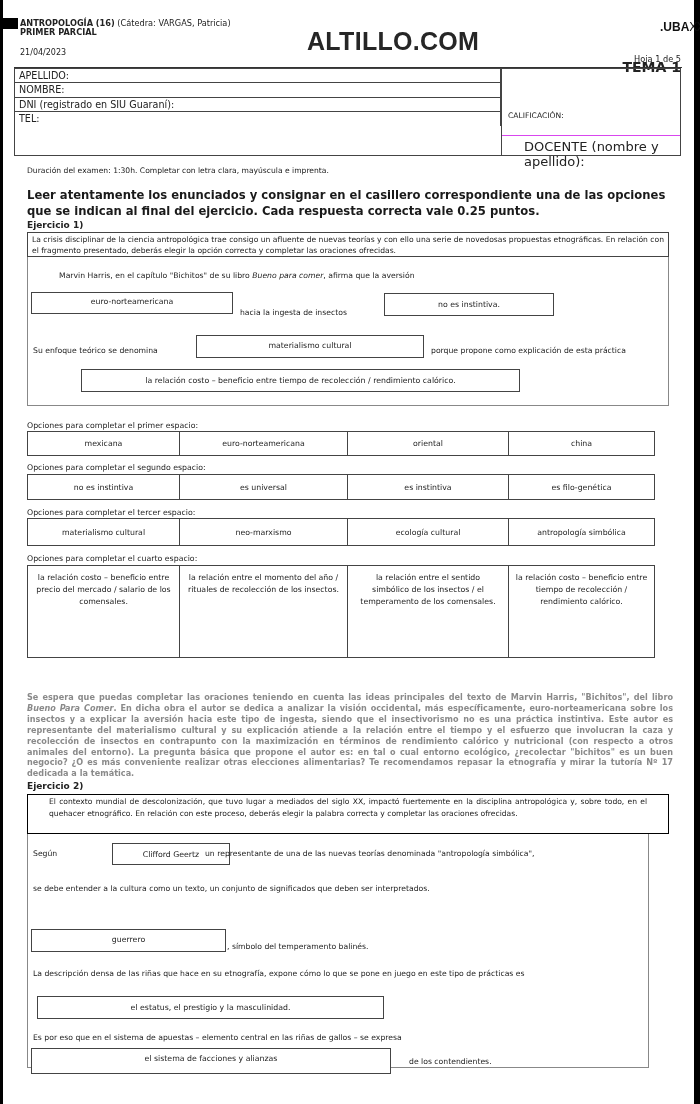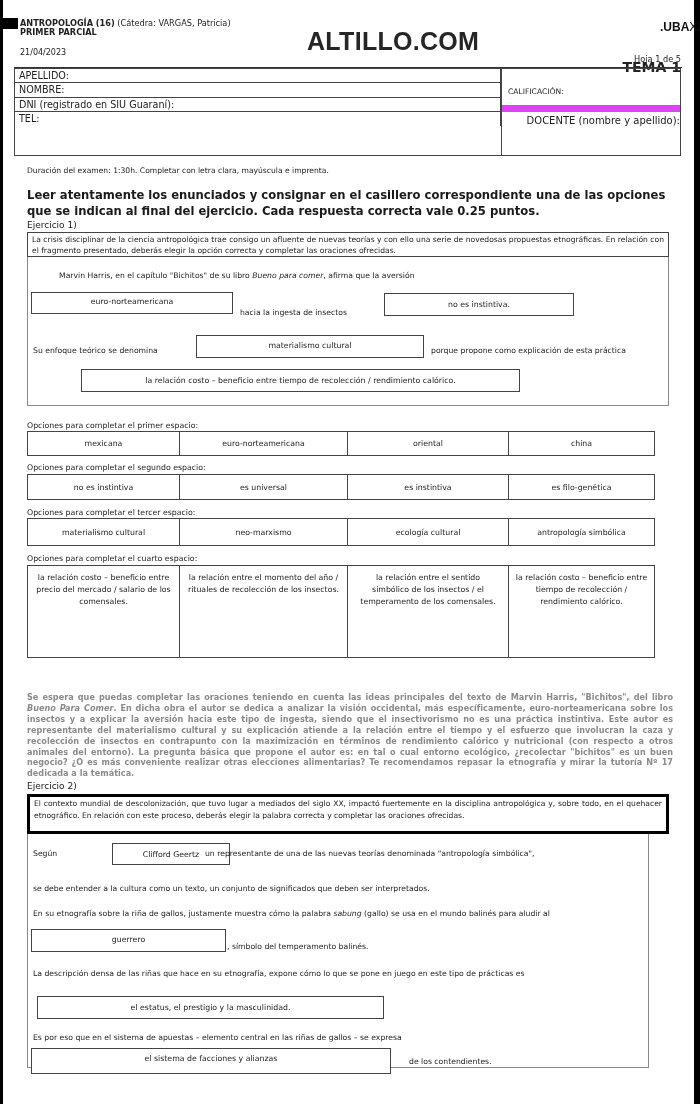--- a/index.html
+++ b/index.html
@@ -31,7 +31,7 @@
   .stud .row { height: 14.3px; border-bottom: 1px solid #444; font-size: 9.6px; padding-left: 4px; line-height: 13.5px; color: #222; border-right: 1px solid #444; }
   .stud .row:last-child { border-bottom: none; }
   .stud .right { position: absolute; left: 486px; top: 0; width: 179px; height: 86px; border-left: 1px solid #444; }
-  .stud .cal { height: 43px; border-bottom: 7px solid #d946ef; font-size: 7.6px; padding: 18px 0 0 6px; }
+  .stud .cal { height: 43px; border-bottom: 1px solid #d946ef; font-size: 7.6px; padding: 18px 0 0 6px; margin-top: 24px; }
   .stud .doc { font-size: 10px; padding: 3px 0 0 22px; text-align: right; }
 
   .duration { left: 27px; top: 166px; font-size: 7.6px; color: #222; }

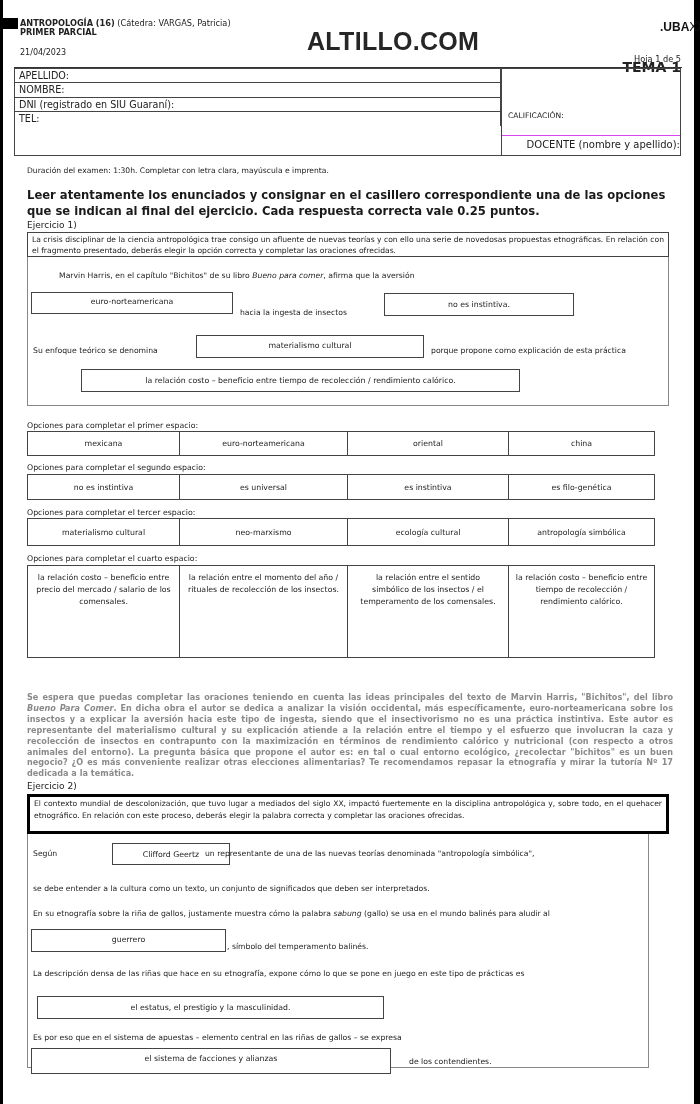--- a/index.html
+++ b/index.html
@@ -32,7 +32,7 @@
   .stud .row:last-child { border-bottom: none; }
   .stud .right { position: absolute; left: 486px; top: 0; width: 179px; height: 86px; border-left: 1px solid #444; }
   .stud .cal { height: 43px; border-bottom: 1px solid #d946ef; font-size: 7.6px; padding: 18px 0 0 6px; margin-top: 24px; }
-  .stud .doc { font-size: 10px; padding: 3px 0 0 22px; text-align: right; }
+  .stud .doc { font-size: 13px; padding: 3px 0 0 22px; }
 
   .duration { left: 27px; top: 166px; font-size: 7.6px; color: #222; }
 

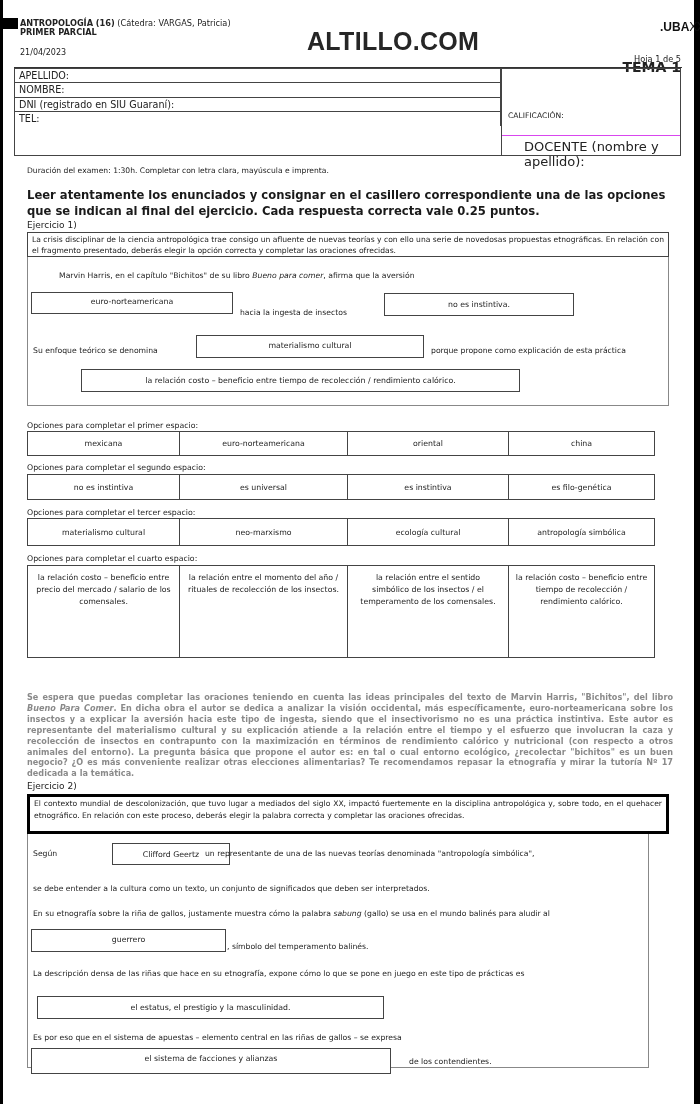--- a/index.html
+++ b/index.html
@@ -38,7 +38,7 @@
 
   .instr { left: 27px; top: 187px; width: 650px; font-size: 11.6px; font-weight: bold; line-height: 16px; color: #1a1a1a; }
 
-  .ej-title { left: 27px; top: 220px; font-size: 9px; font-weight: normal; color: #222; }
+  .ej-title { left: 27px; top: 220px; font-size: 9px; font-weight: bold; color: #222; }
   .ej-title.ej2 { top: 781px; }
   .ex1-intro { left: 27px; top: 232px; width: 642px; height: 25px; border: 1px solid #444; font-size: 7.6px; line-height: 11px; padding: 1px 4px; text-align: justify; color: #222; }
   .ex1-body { left: 27px; top: 257px; width: 642px; height: 149px; border: 1px solid #888; border-top: none; }

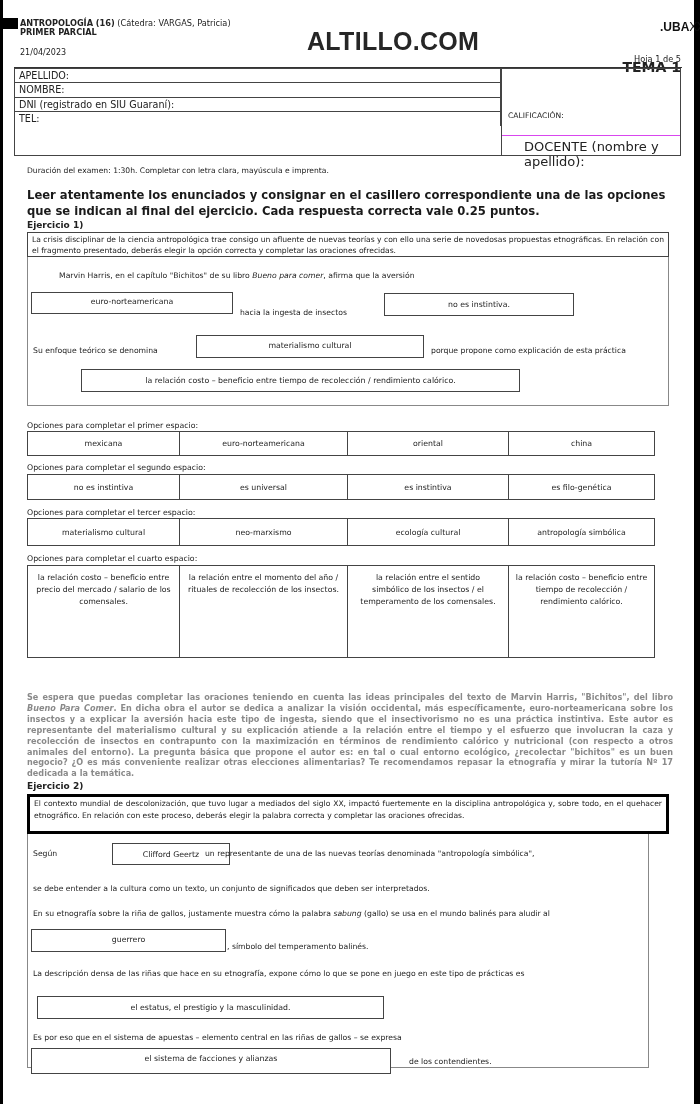--- a/index.html
+++ b/index.html
@@ -97,7 +97,7 @@
 
   <div class="ansbox" style="left:3px; top:35px; width:202px; height:22px; line-height:18px;">euro-norteamericana</div>
   <div class="abs txt" style="left:212px; top:51px;">hacia la ingesta de insectos</div>
-  <div class="ansbox" style="left:356px; top:36px; width:190px; height:23px; line-height:21px;">no es instintiva.</div>
+  <div class="ansbox" style="left:356px; top:36px; width:170px; height:23px; line-height:21px;">no es instintiva.</div>
 
   <div class="abs txt" style="left:5px; top:89px;">Su enfoque teórico se denomina</div>
   <div class="ansbox" style="left:168px; top:78px; width:228px; height:23px; line-height:19px;">materialismo cultural</div>

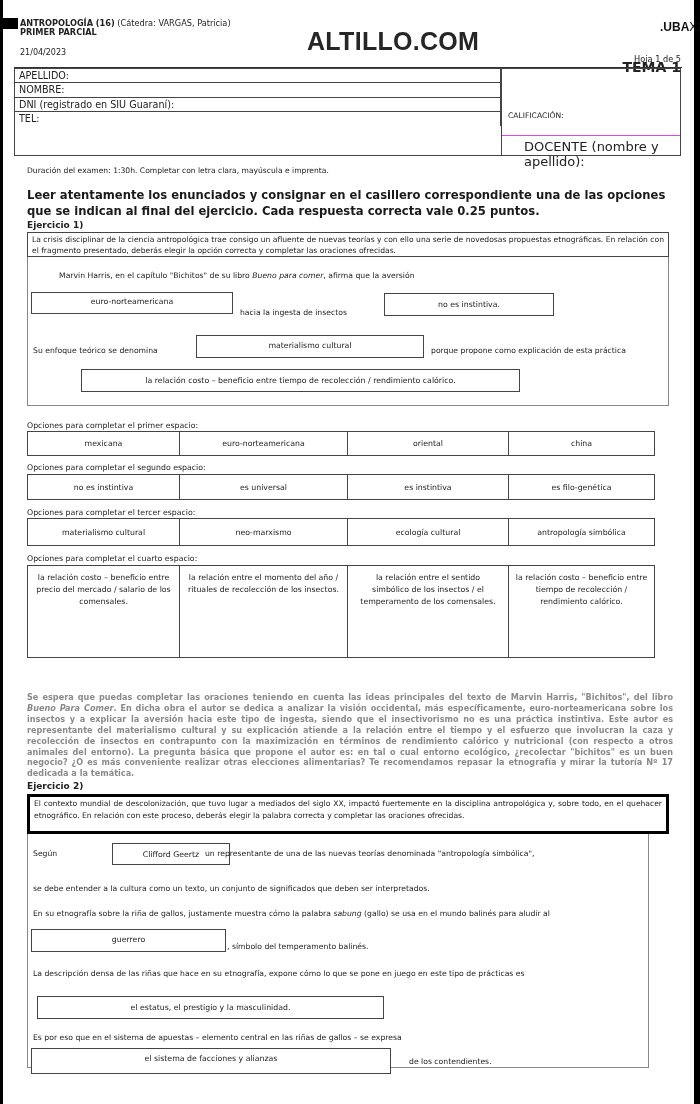--- a/index.html
+++ b/index.html
@@ -55,7 +55,7 @@
   .feedback { left: 27px; top: 692px; width: 646px; font-family: "DejaVu Sans", sans-serif; font-size: 8.1px; line-height: 10.9px; color: #8a8a8a; text-align: justify; font-weight: bold; letter-spacing: 0.02px; }
   .feedback i { font-style: italic; font-weight: bold; }
 
-  .ex2-intro { left: 27px; top: 794px; width: 642px; height: 40px; border: 3px solid #000000; font-size: 7.6px; line-height: 11.6px; padding: 1px 4px; text-align: justify; color: #222; }
+  .ex2-intro { left: 27px; top: 794px; width: 642px; height: 40px; border: 1px solid #000000; font-size: 7.6px; line-height: 11.6px; padding: 1px 21px; text-align: justify; color: #222; }
   .ex2-body { left: 27px; top: 834px; width: 622px; height: 234px; border: 1px solid #888; border-top: none; }
 </style>
 </head>

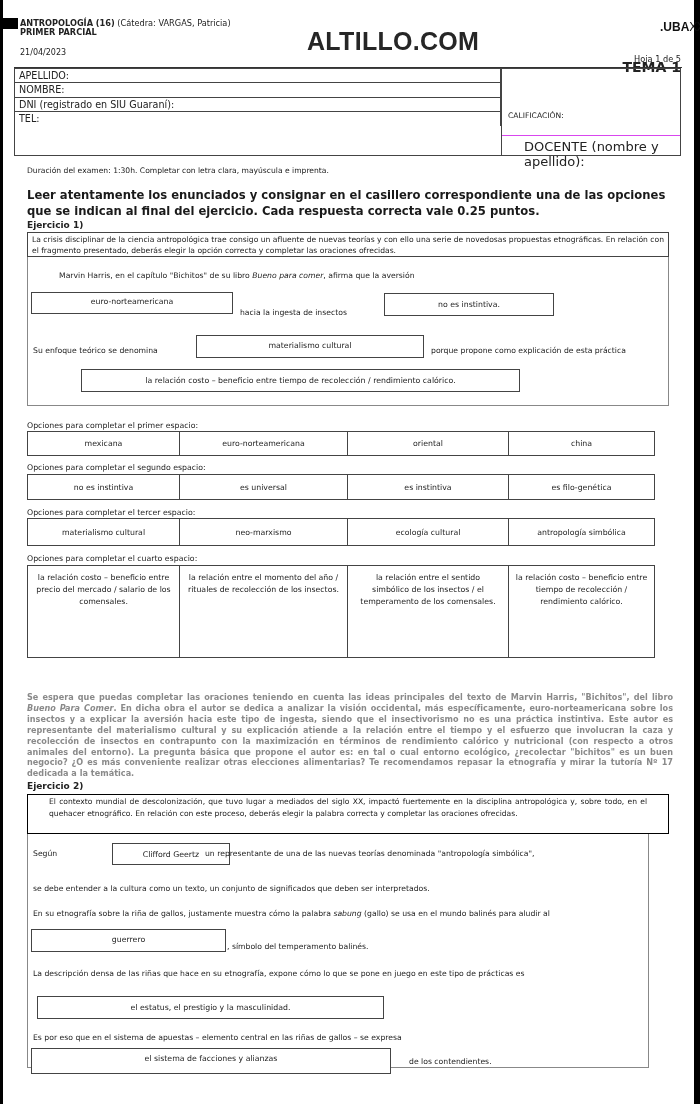--- a/index.html
+++ b/index.html
@@ -165,7 +165,6 @@
 
   <div class="abs txt" style="left:5px; top:50px;">se debe entender a la cultura como un texto, un conjunto de significados que deben ser interpretados.</div>
 
-  <div class="abs txt" style="left:5px; top:75px;"><span>En su etnografía sobre la riña de gallos, justamente muestra cómo la palabra </span><i>sabung</i><span> (gallo) se usa en el mundo balinés para aludir al</span></div>
 
   <div class="ansbox" style="left:3px; top:95px; width:195px; height:23px; line-height:19px;">guerrero</div>
   <div class="abs txt" style="left:199px; top:108px;">, símbolo del temperamento balinés.</div>

